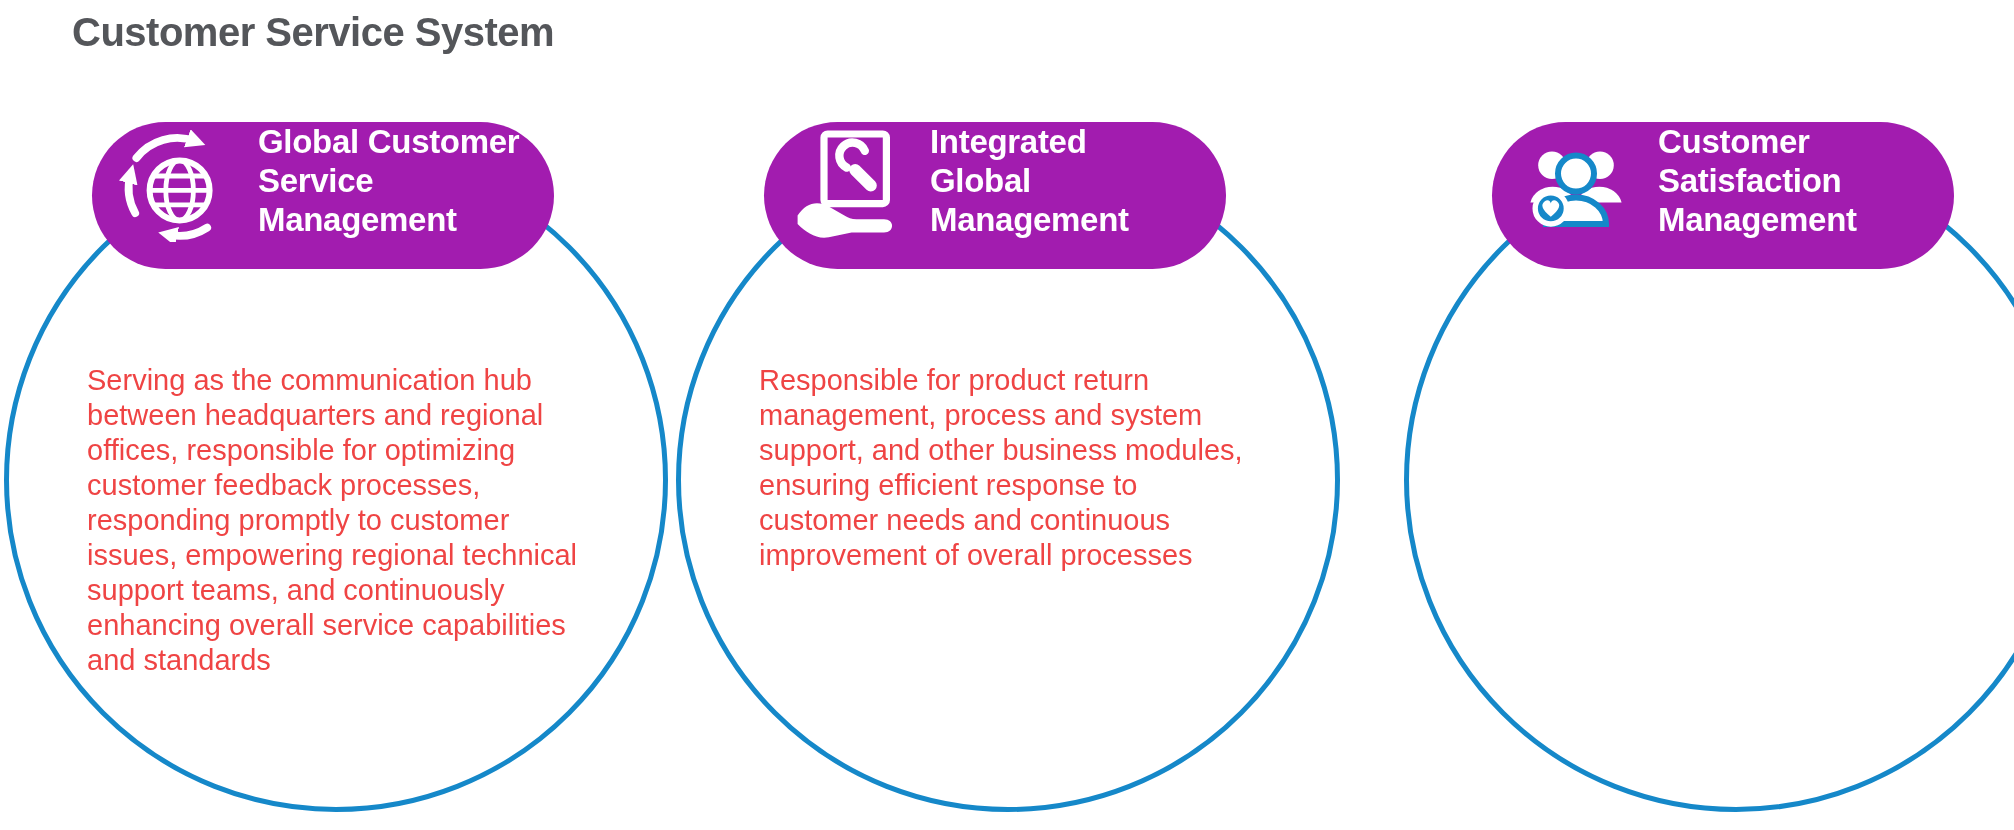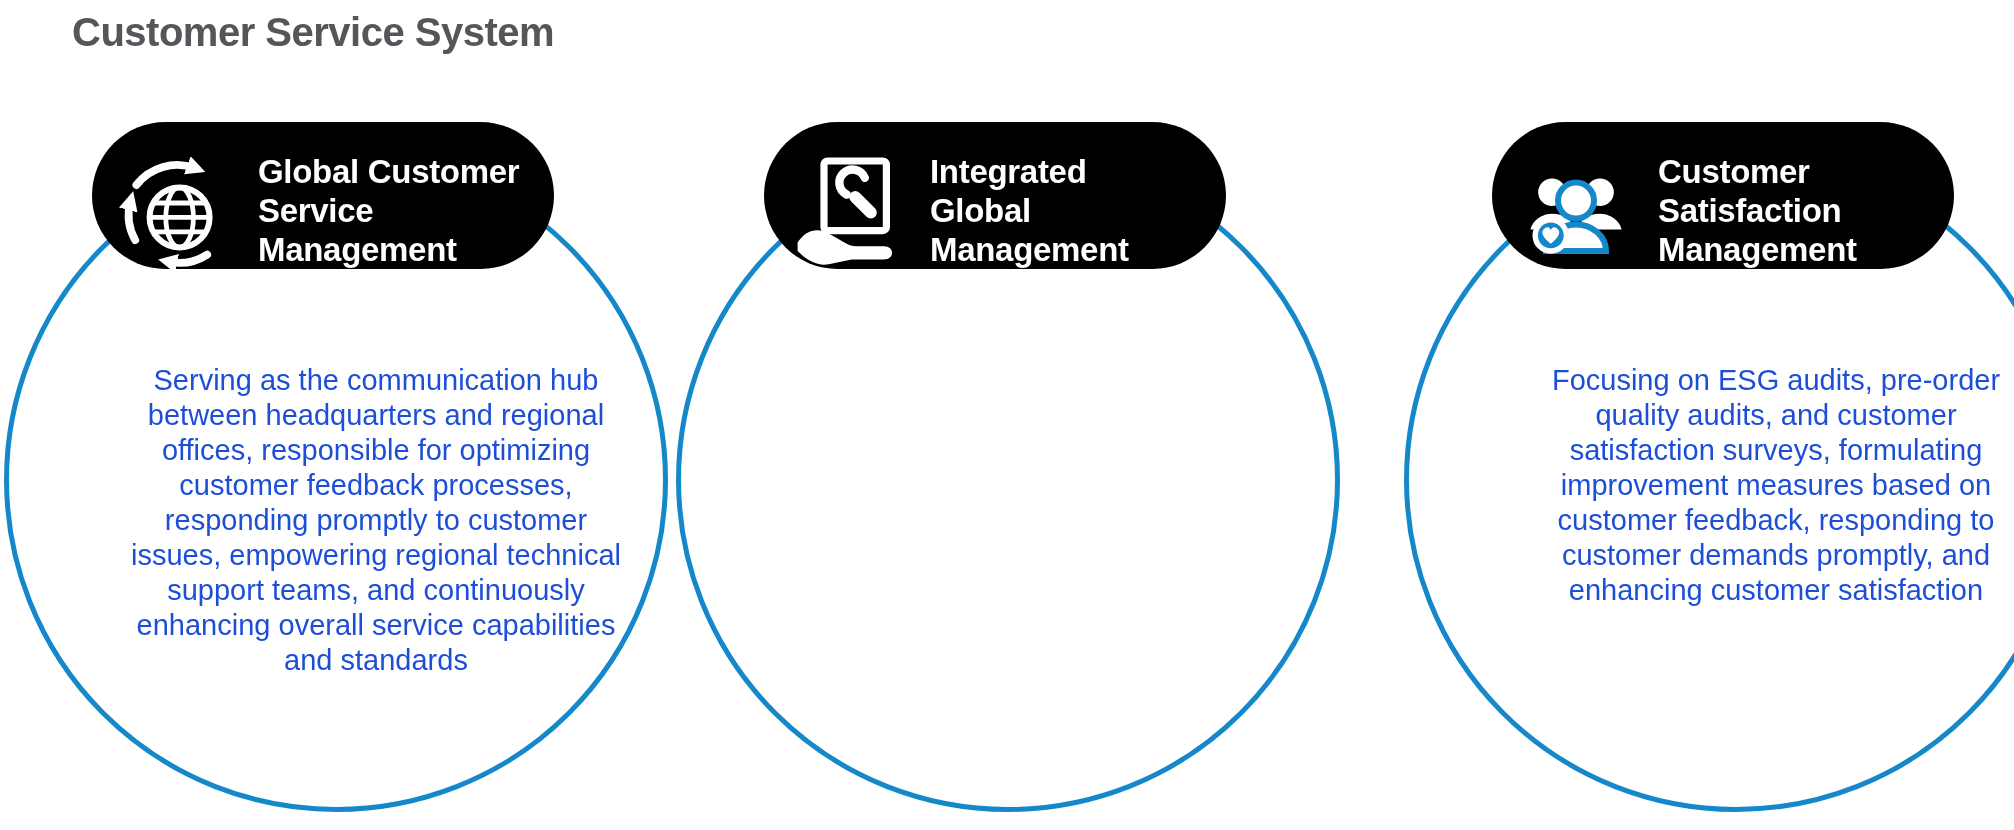--- a/index.html
+++ b/index.html
@@ -29,8 +29,8 @@
   .pill{
     position:absolute;left:92px;top:122px;
     width:462px;height:147px;
-    background:#000000;border-radius:74px;
-    display:flex;align-items:flex-end;
+    background:#a21caf;border-radius:74px;
+    display:flex;align-items:flex-start;
     box-sizing:border-box;padding-left:24px;
     z-index:2;
   }

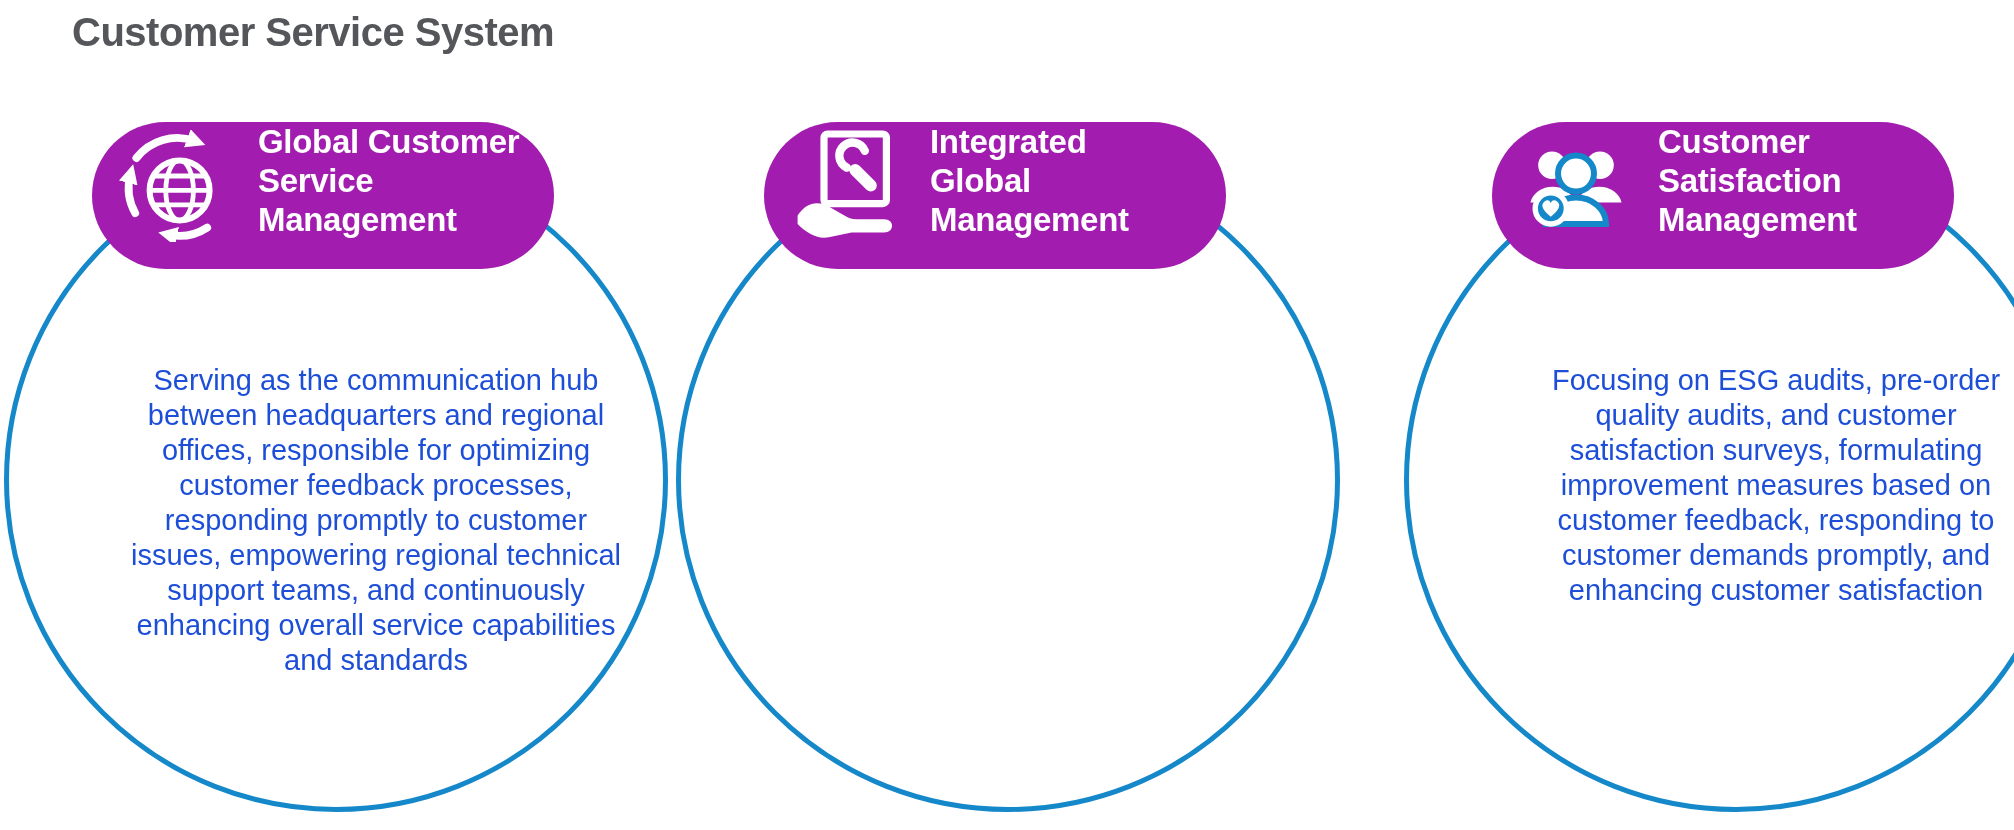--- a/index.html
+++ b/index.html
@@ -41,10 +41,9 @@
   }
   .card-desc{
     position:absolute;top:334px;left:50%;transform:translateX(-50%);
-    width:496px;text-align:center;
-    color:#1d4ed8;font-size:29px;line-height:35px;font-weight:400;
+    width:496px;text-align:left;
+    color:#ef4444;font-size:29px;line-height:35px;font-weight:400;
     z-index:2;
-    margin-left:41px;
   }
 </style>
 </head>

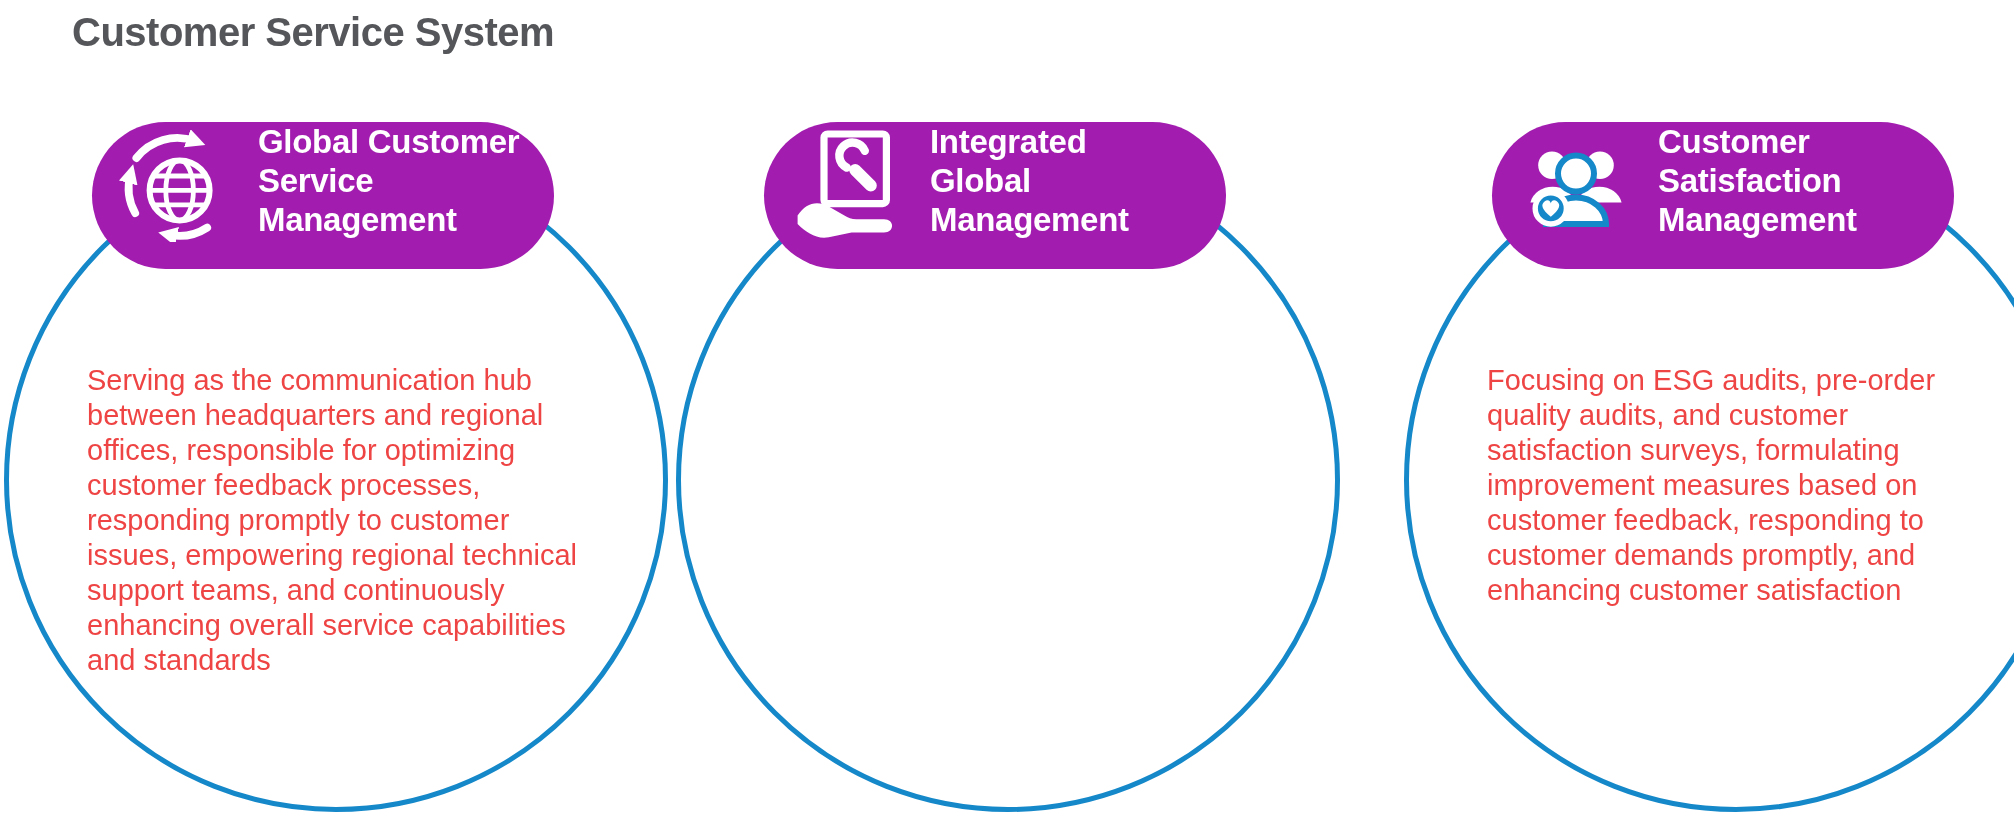--- a/index.html
+++ b/index.html
@@ -101,6 +101,7 @@
 Global
 Management</span>
     </div>
+    <p class="card-desc">Responsible for product return management, process and system support, and other business modules, ensuring efficient response to customer needs and continuous improvement of overall processes</p>
   </div>
 
   <div class="card c3">

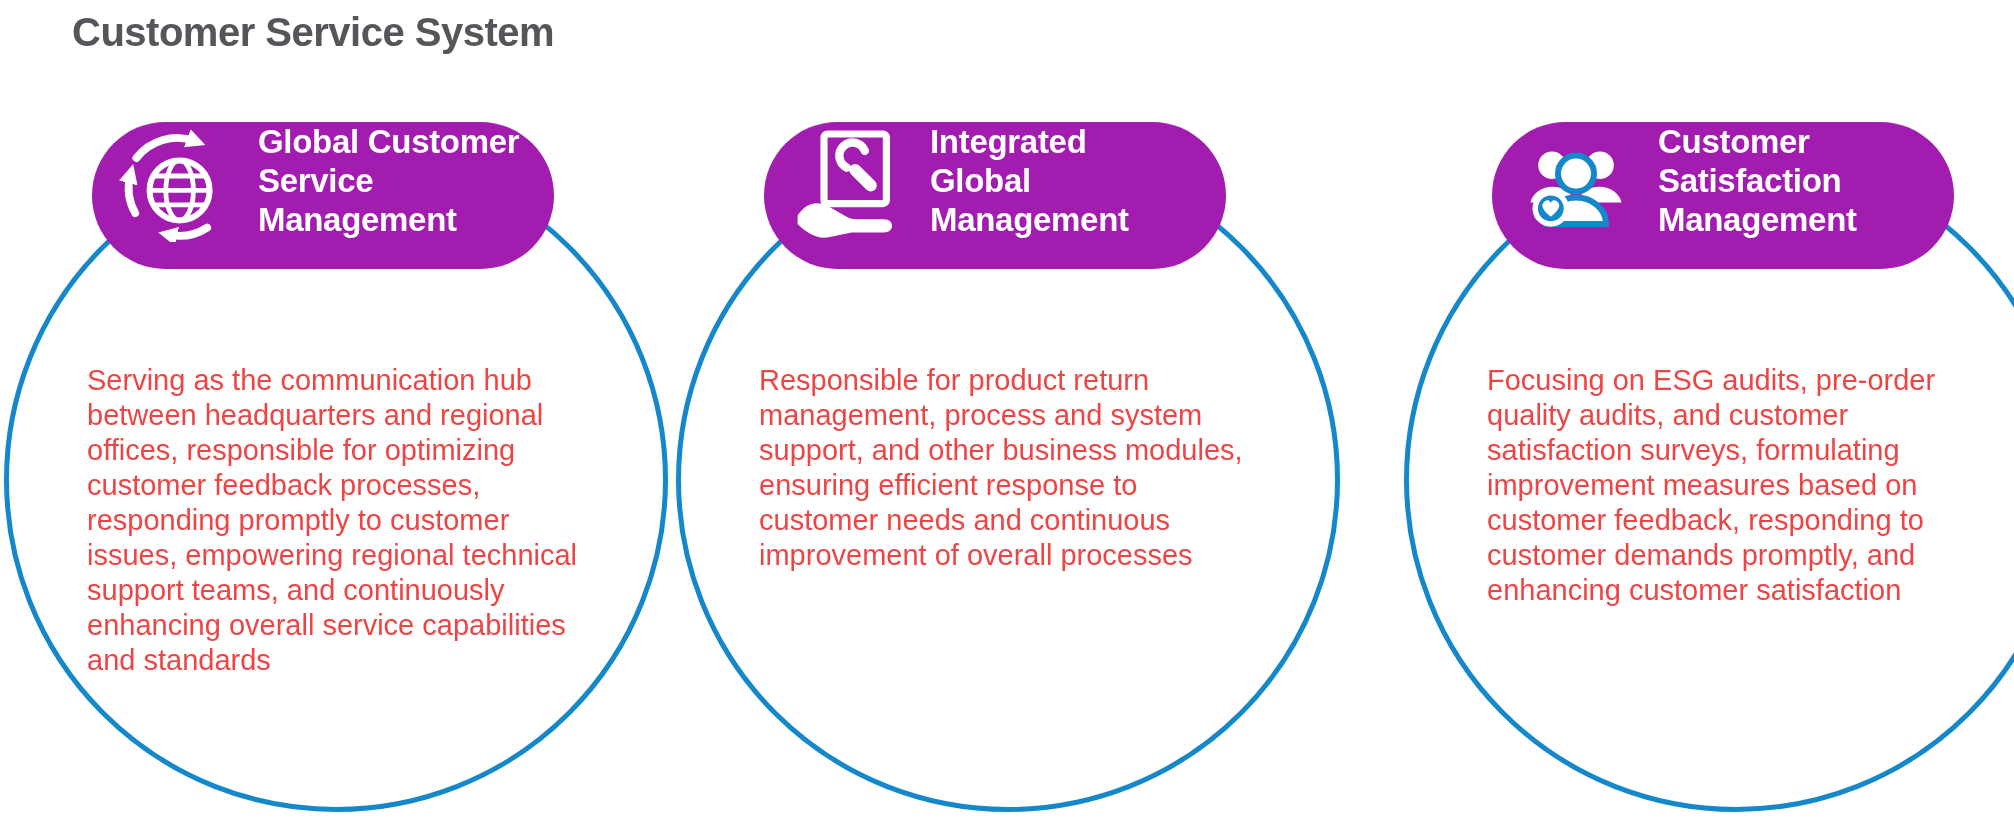--- a/index.html
+++ b/index.html
@@ -127,7 +127,6 @@
 Satisfaction
 Management</span>
     </div>
-    <p class="card-desc">Focusing on ESG audits, pre-order quality audits, and customer satisfaction surveys, formulating improvement measures based on customer feedback, responding to customer demands promptly, and enhancing customer satisfaction</p>
   </div>
 
 </div>

